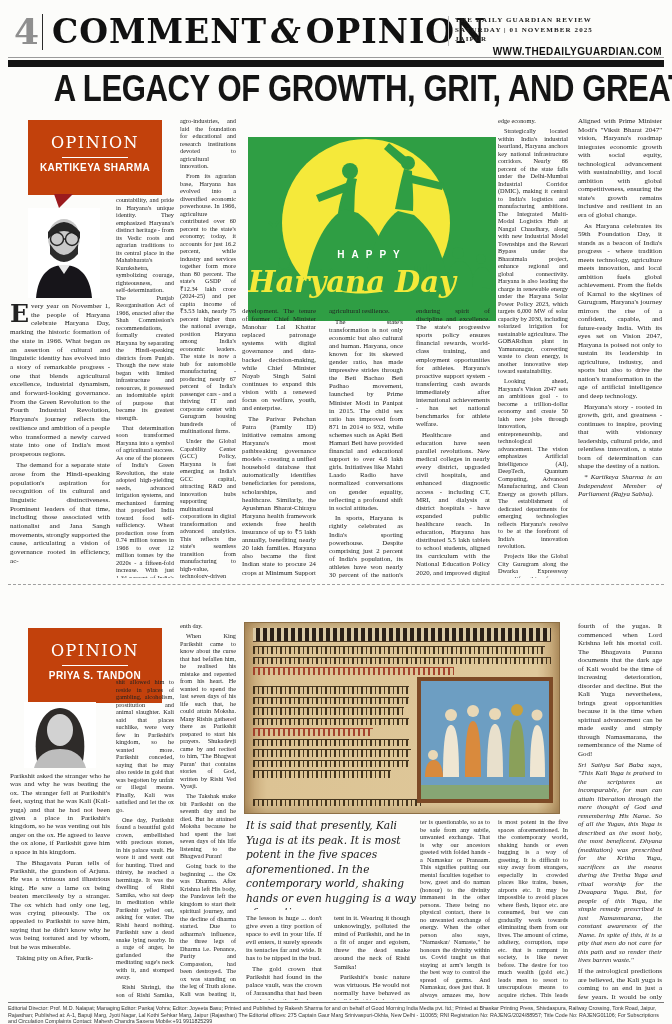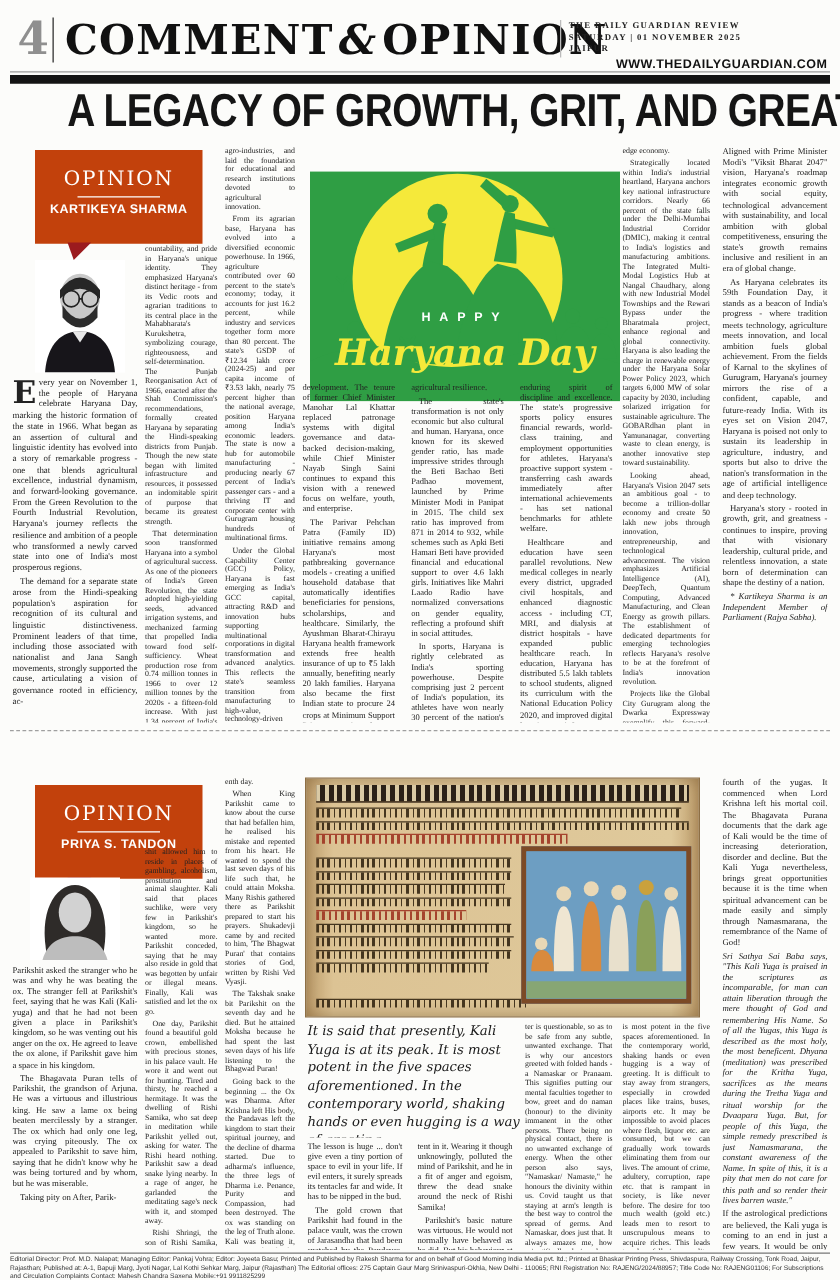--- a/index.html
+++ b/index.html
@@ -50,7 +50,7 @@
   .haryana .happy{position:absolute;left:0;top:112px;width:100%;text-align:center;
           color:#fff;font-family:"Liberation Sans",sans-serif;font-size:10px;
           font-weight:bold;letter-spacing:7px;}
-  .haryana .hday{position:absolute;left:0;top:128px;width:100%;text-align:center;
+  .haryana .hday{position:absolute;left:0;top:128px;width:100%;text-align:left;
           color:#f5e93a;font-family:"DejaVu Serif",serif;font-style:italic;
           font-weight:bold;font-size:29px;}
   

